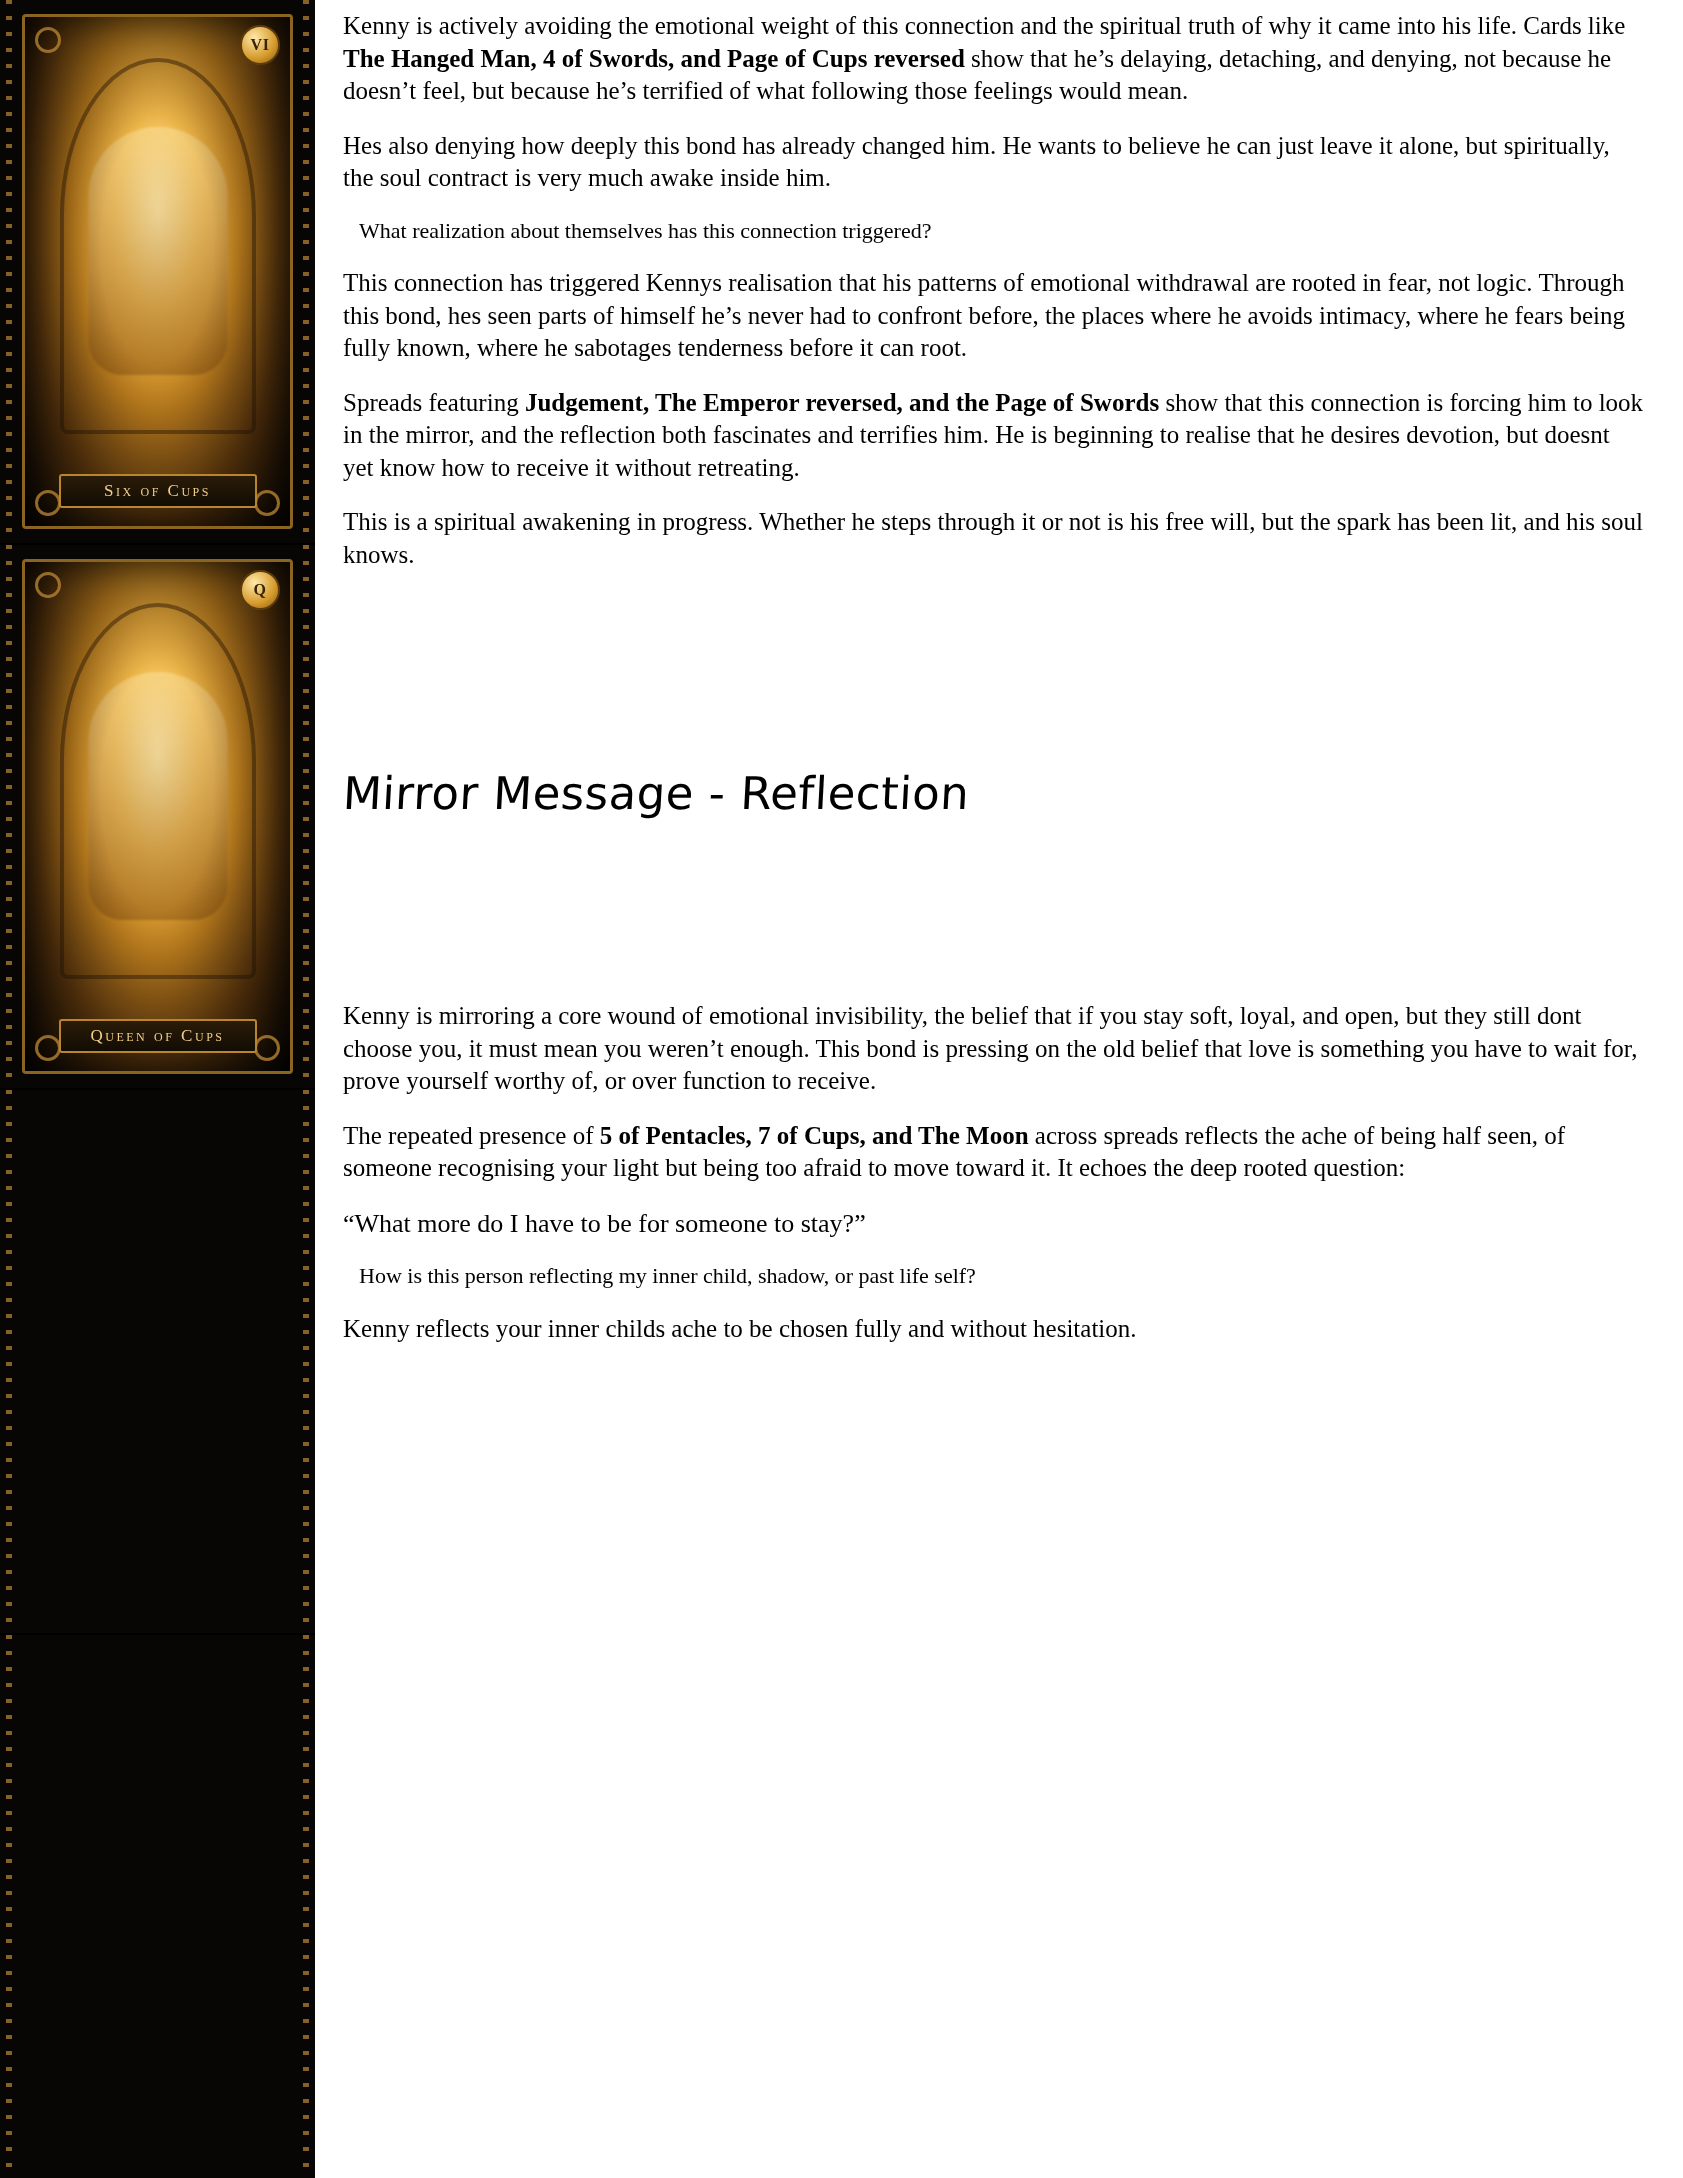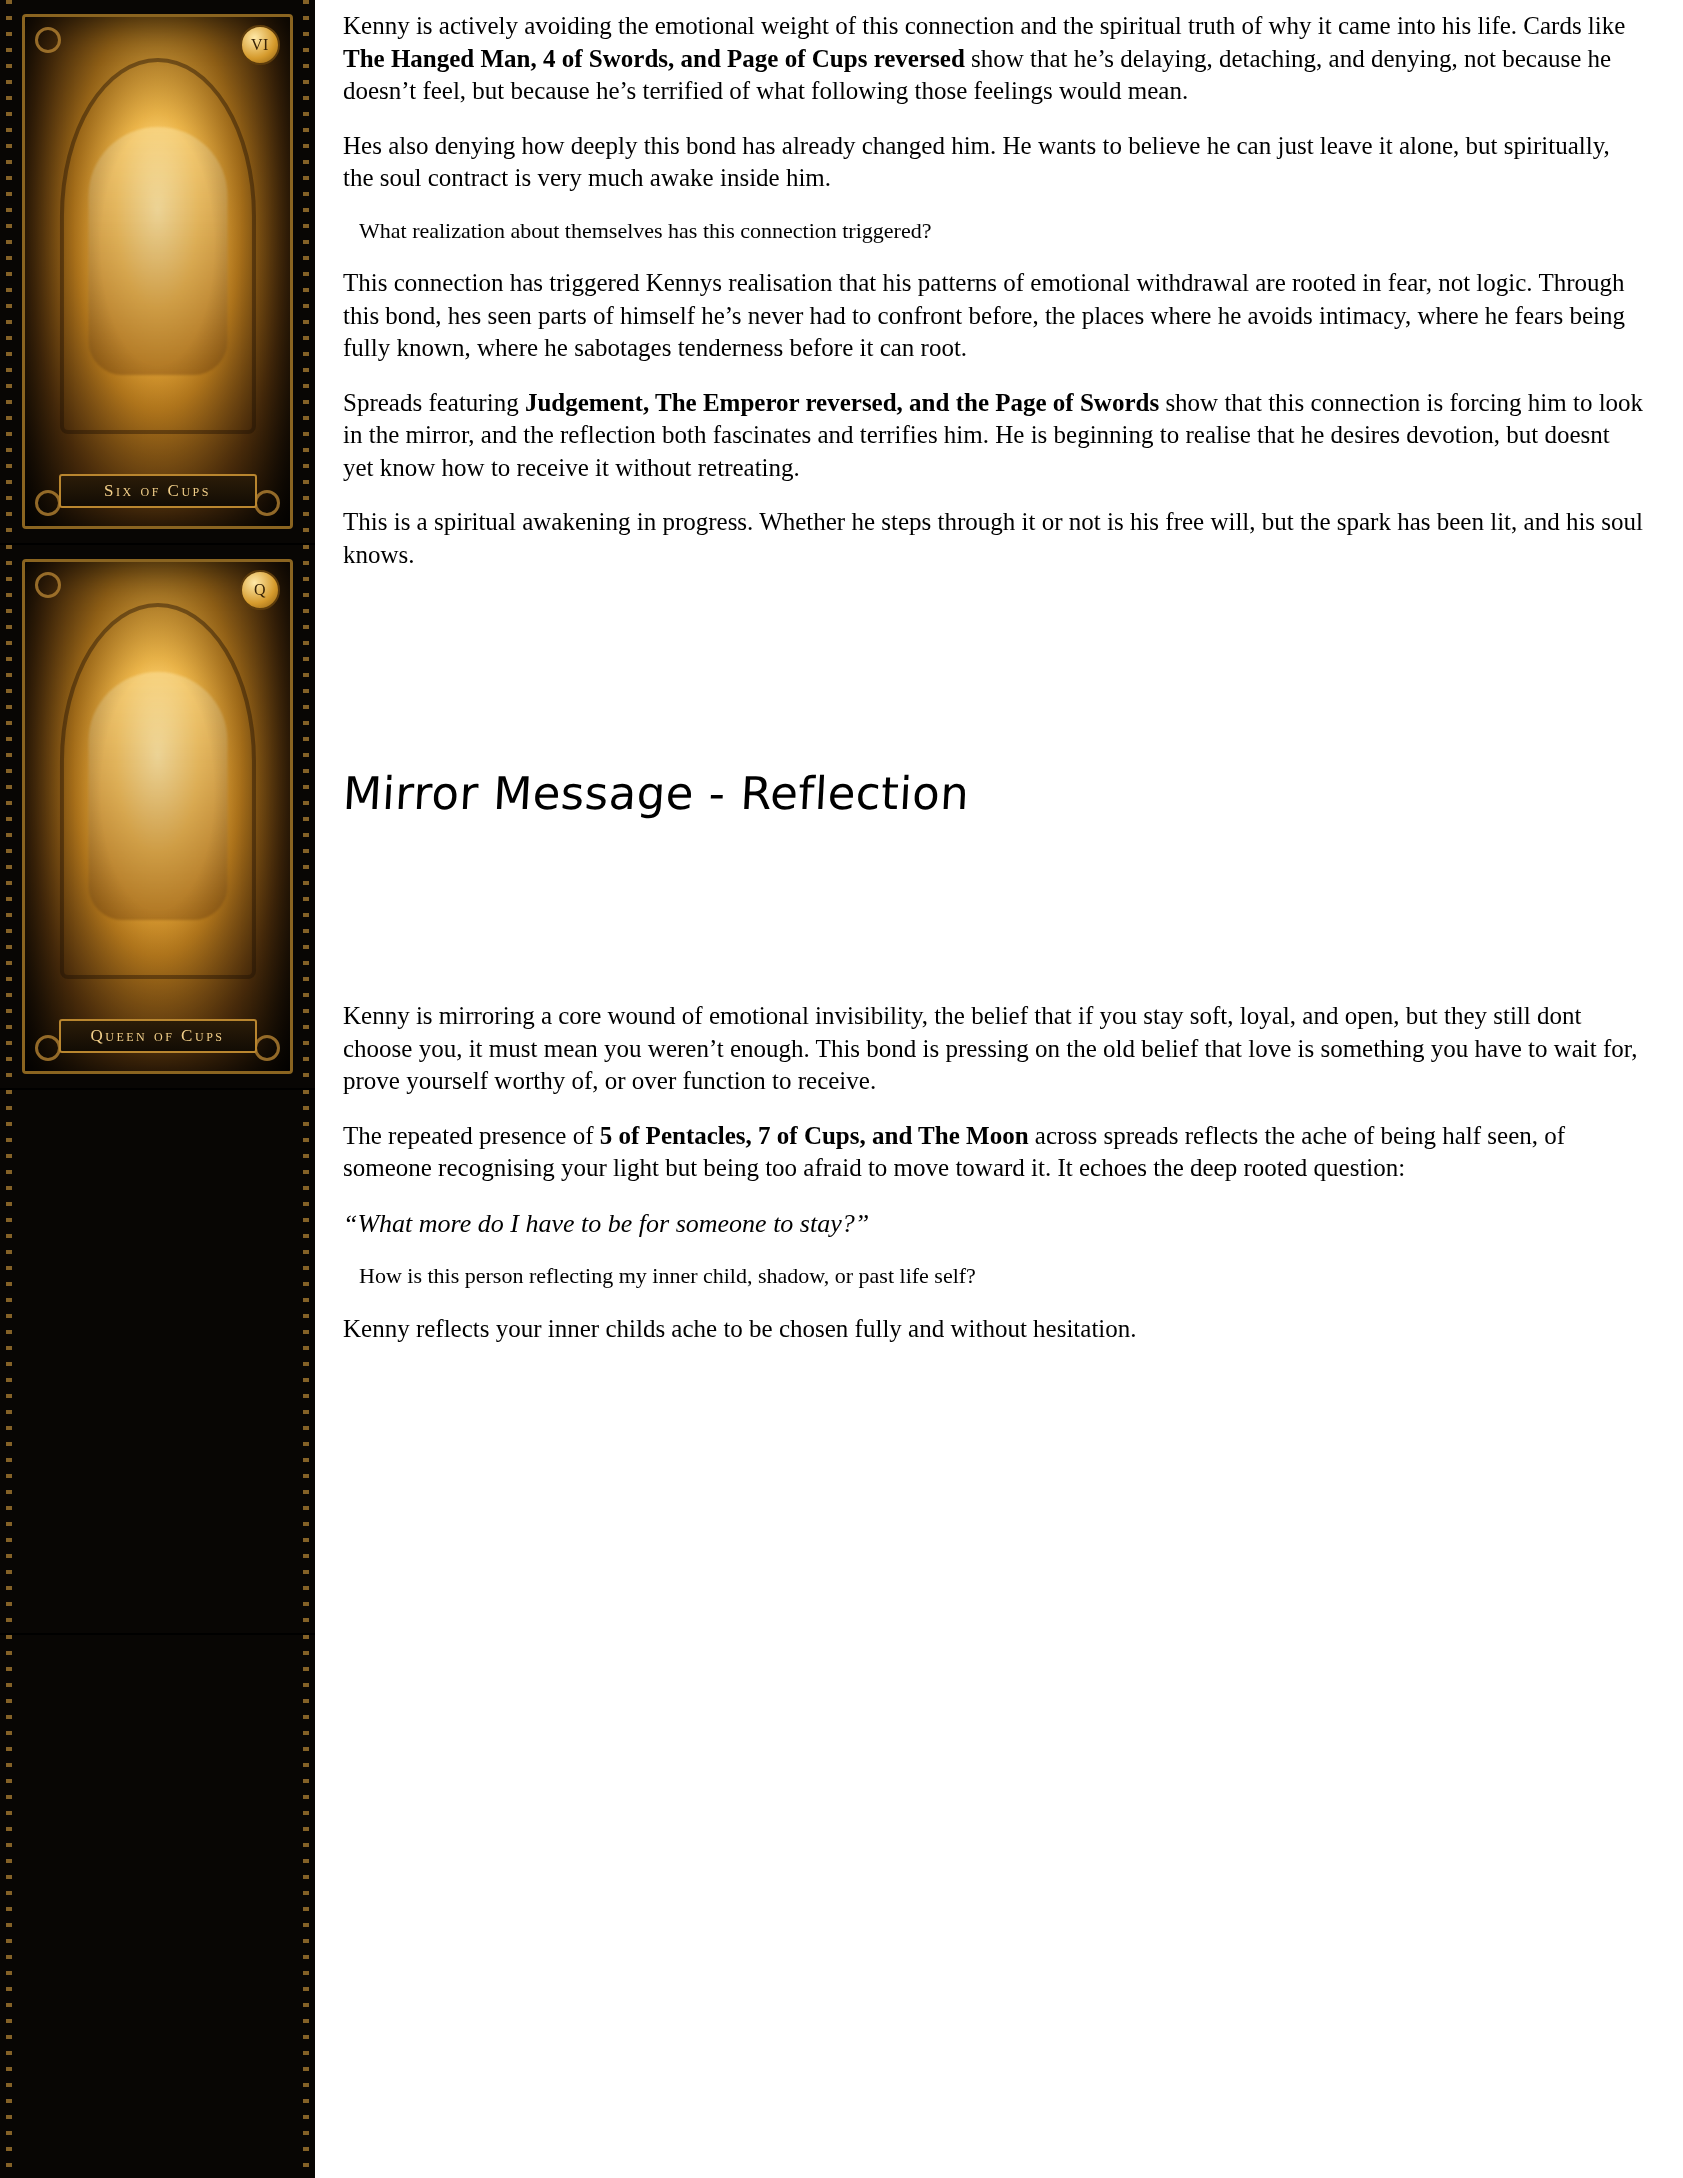--- a/index.html
+++ b/index.html
@@ -108,7 +108,7 @@
     border: 2px solid #5d3c0c;
     color: #3a2406;
     font-family: "Liberation Serif", serif;
-    font-weight: normal;
+    font-weight: bold;
     font-size: 16px;
     display: flex;
     align-items: center;

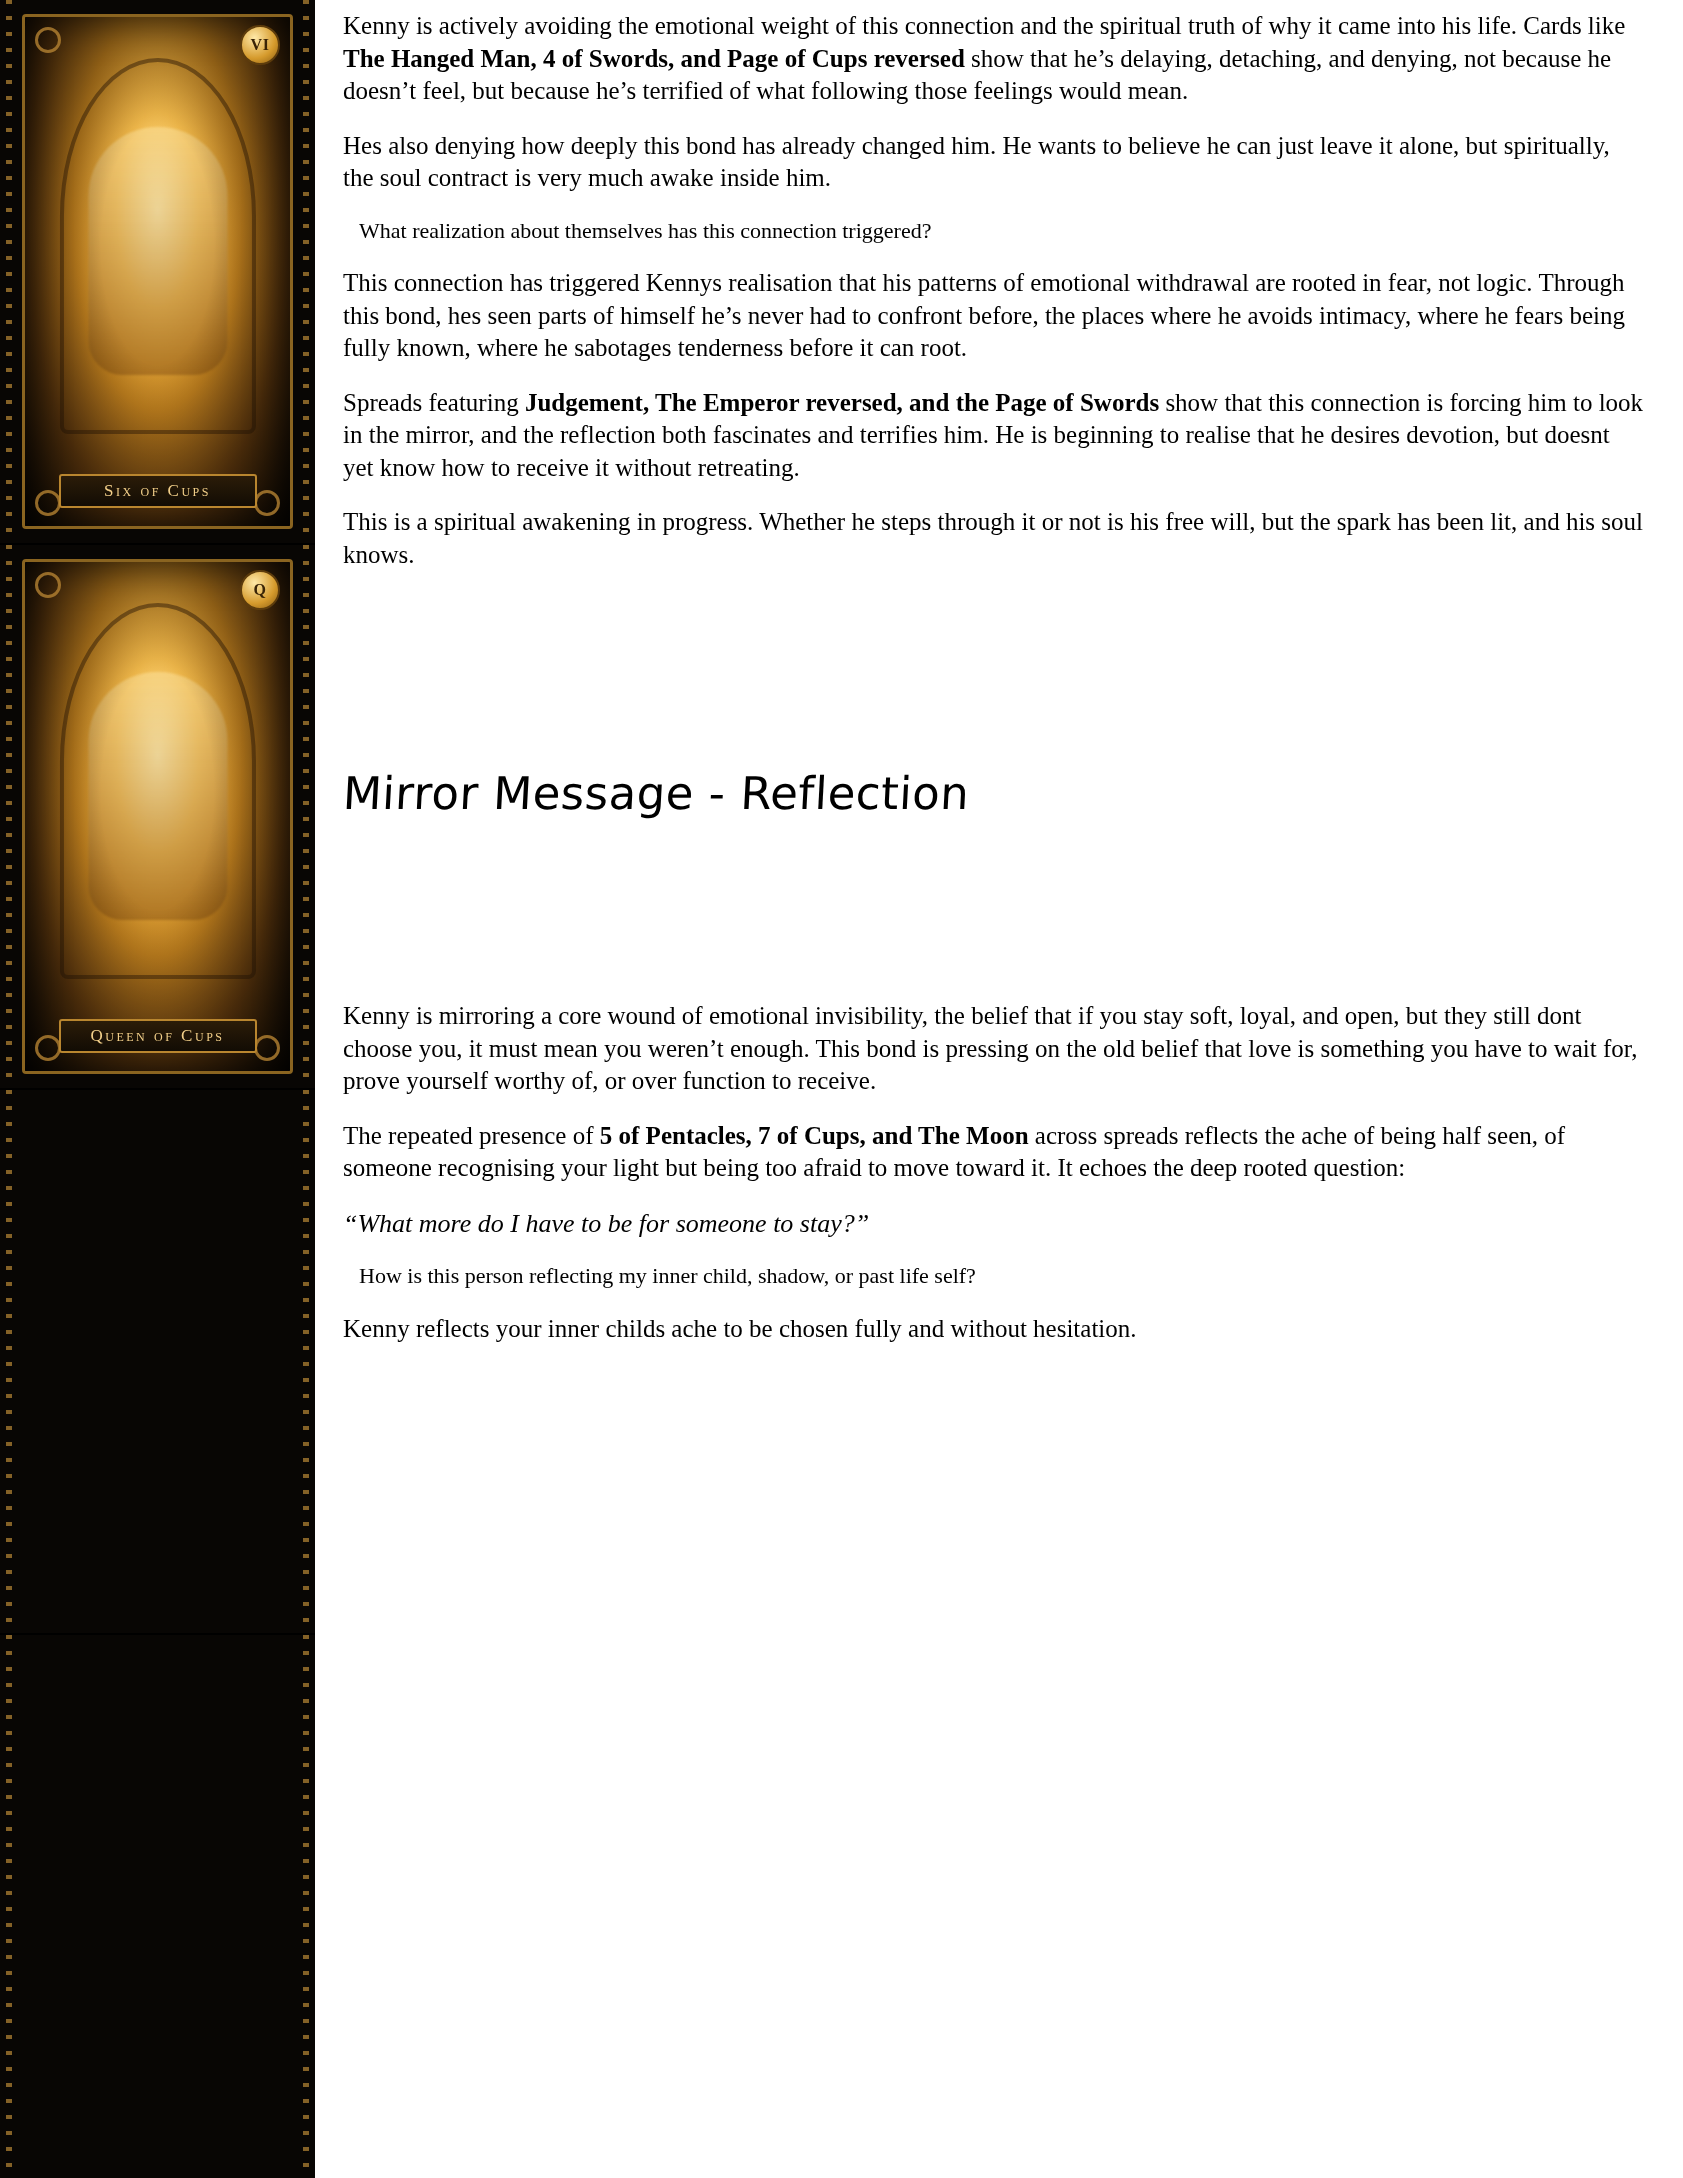--- a/index.html
+++ b/index.html
@@ -167,7 +167,6 @@
     margin: 0 0 22px 16px;
   }
   .italic-quote {
-    font-style: italic;
     font-size: 26px;
     margin: 0 0 22px 0;
   }

